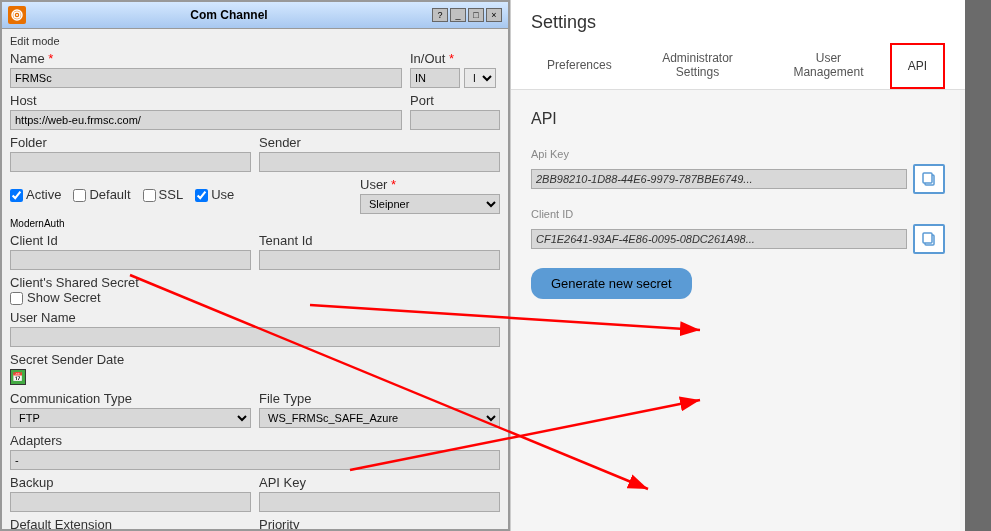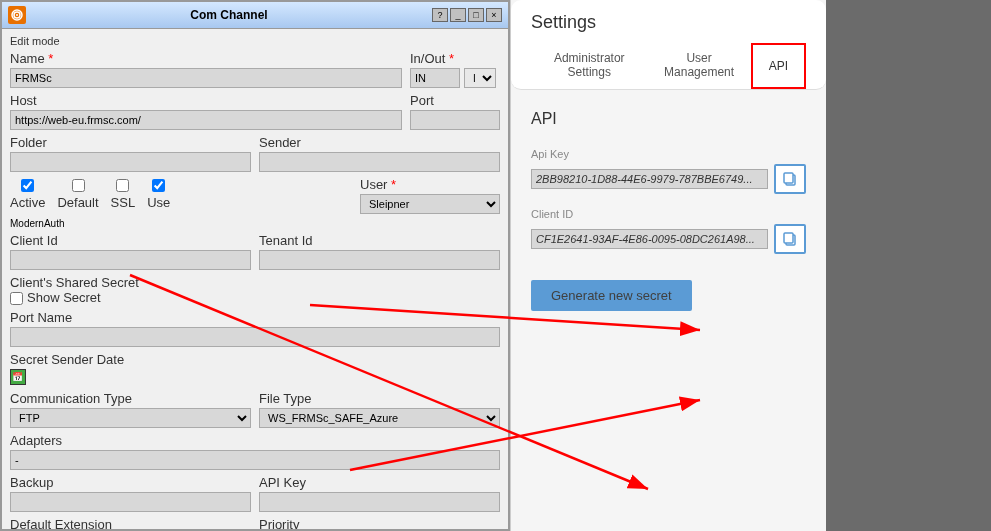--- a/index.html
+++ b/index.html
@@ -272,7 +272,7 @@
 
     .panels-wrapper {
       display: flex;
-      width: 826px;
+      width: 965px;
       height: 531px;
     }
 

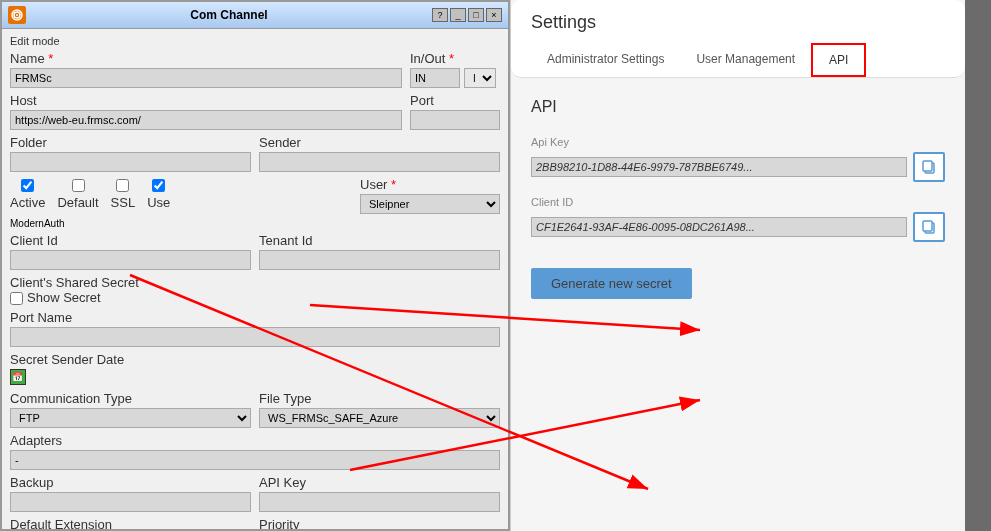--- a/index.html
+++ b/index.html
@@ -161,7 +161,6 @@
       background: #fff;
       padding: 12px 20px 0 20px;
       border-bottom: 1px solid #ddd;
-      border-radius: 10px;
     }
 
     .settings-title {

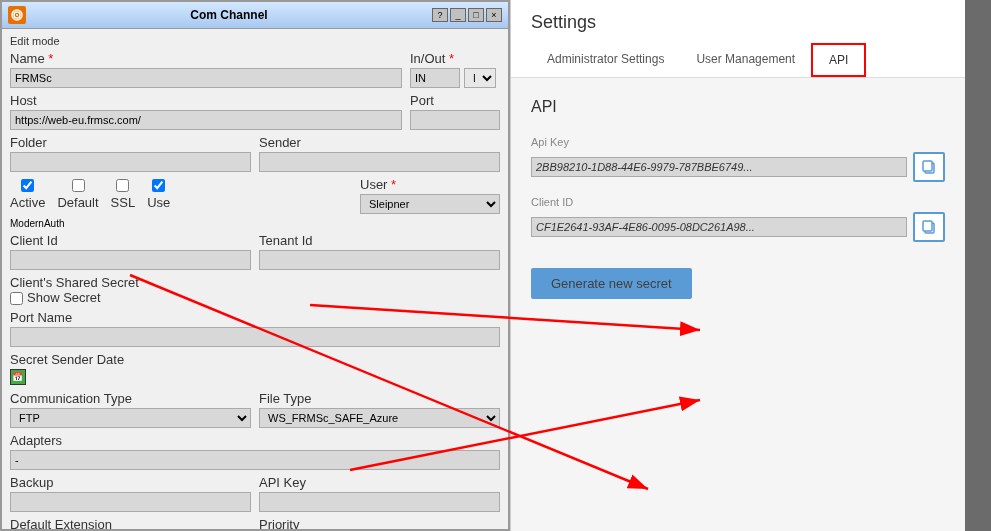--- a/index.html
+++ b/index.html
@@ -456,6 +456,7 @@
       <div class="settings-header">
         <div class="settings-title">Settings</div>
         <div class="settings-tabs">
+          <button class="settings-tab">Preferences</button>
           <button class="settings-tab">Administrator Settings</button>
           <button class="settings-tab">User Management</button>
           <button class="settings-tab active highlighted-box" style="border:2px solid red;">API</button>

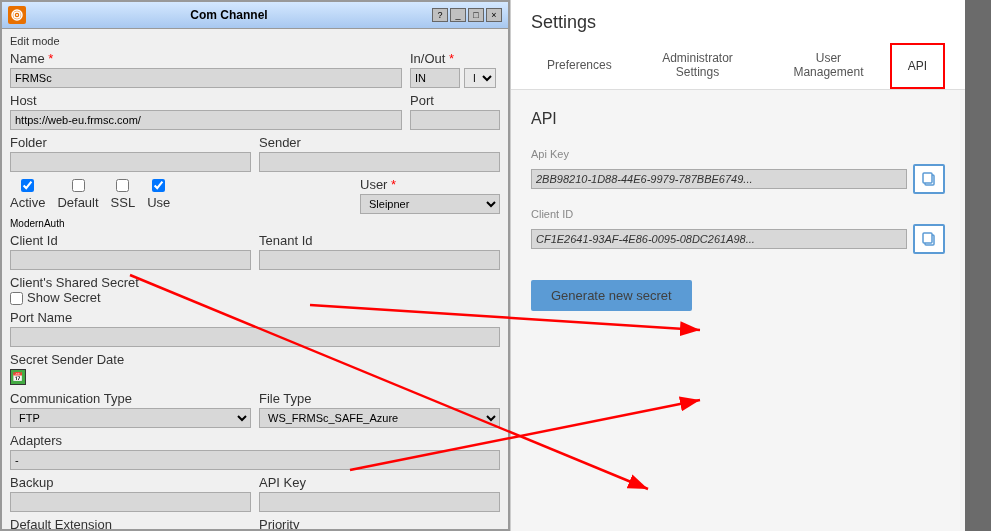--- a/index.html
+++ b/index.html
@@ -125,7 +125,6 @@
       align-items: center;
       gap: 3px;
       font-size: 11px;
-      flex-direction: column;
     }
 
     .show-secret-row {

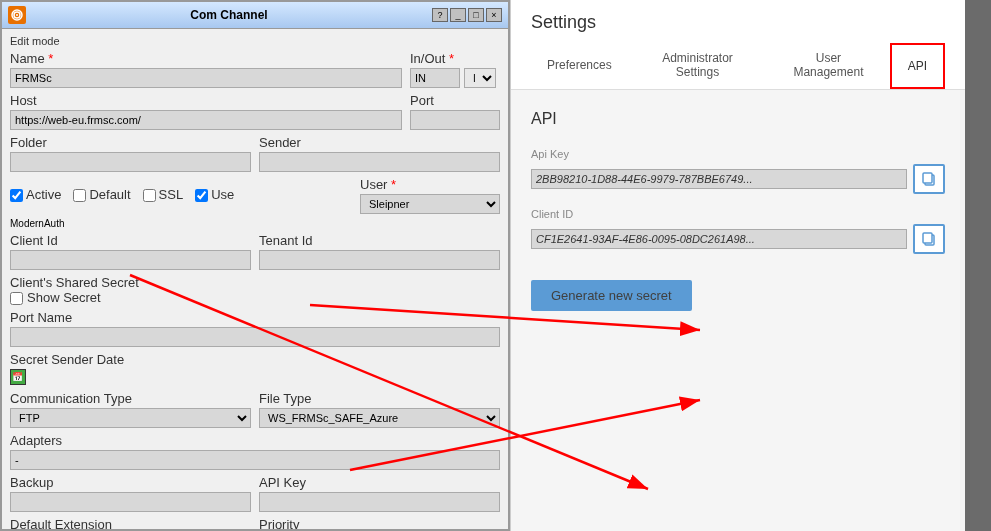--- a/index.html
+++ b/index.html
@@ -243,13 +243,13 @@
 
     .generate-btn {
       background: #5b9bd5;
-      color: #404040;
+      color: #000000;
       border: none;
       padding: 8px 20px;
       font-size: 13px;
       cursor: pointer;
-      border-radius: 2px;
-      margin-top: 12px;
+      border-radius: 12px;
+      margin-top: 0;
     }
 
     

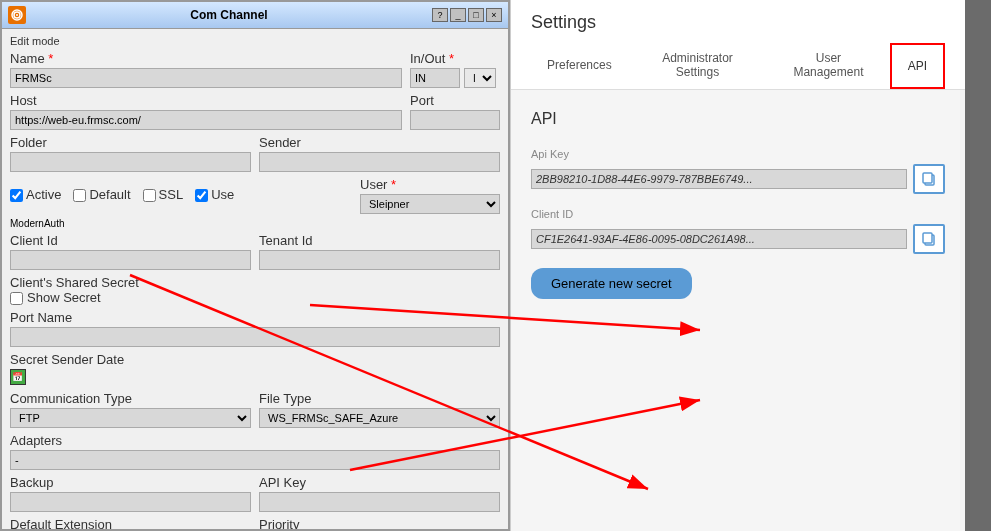--- a/index.html
+++ b/index.html
@@ -392,7 +392,7 @@
 
         <div class="form-row">
           <div class="form-col">
-            <label>Port Name</label>
+            <label>User Name</label>
             <input type="text" value="" style="background: rgb(216, 216, 216);">
           </div>
         </div>

